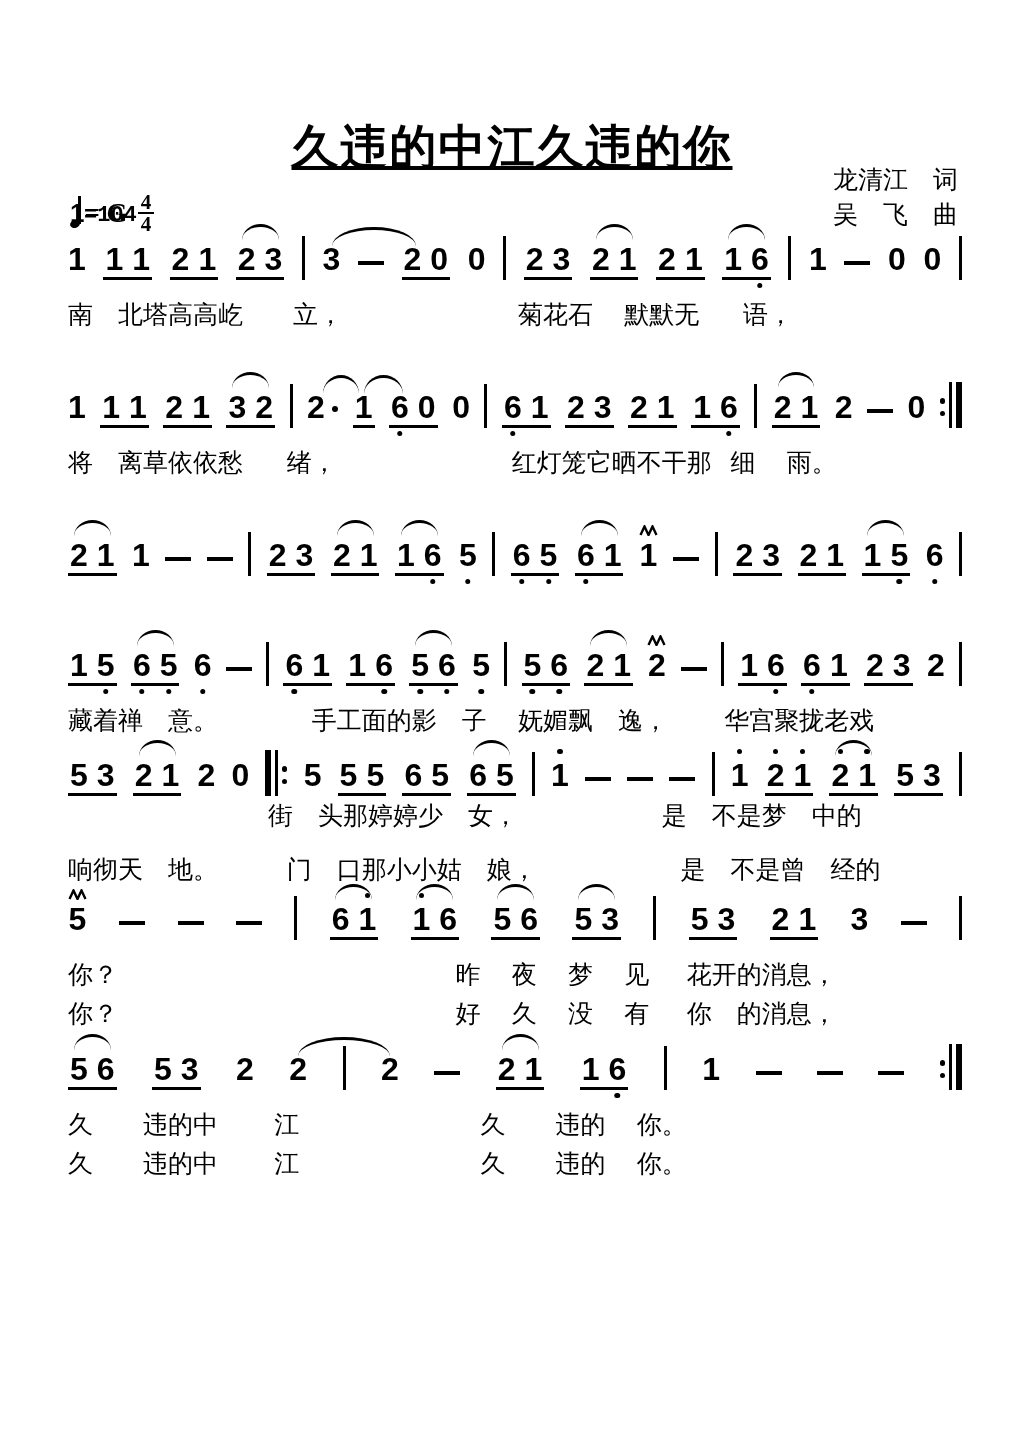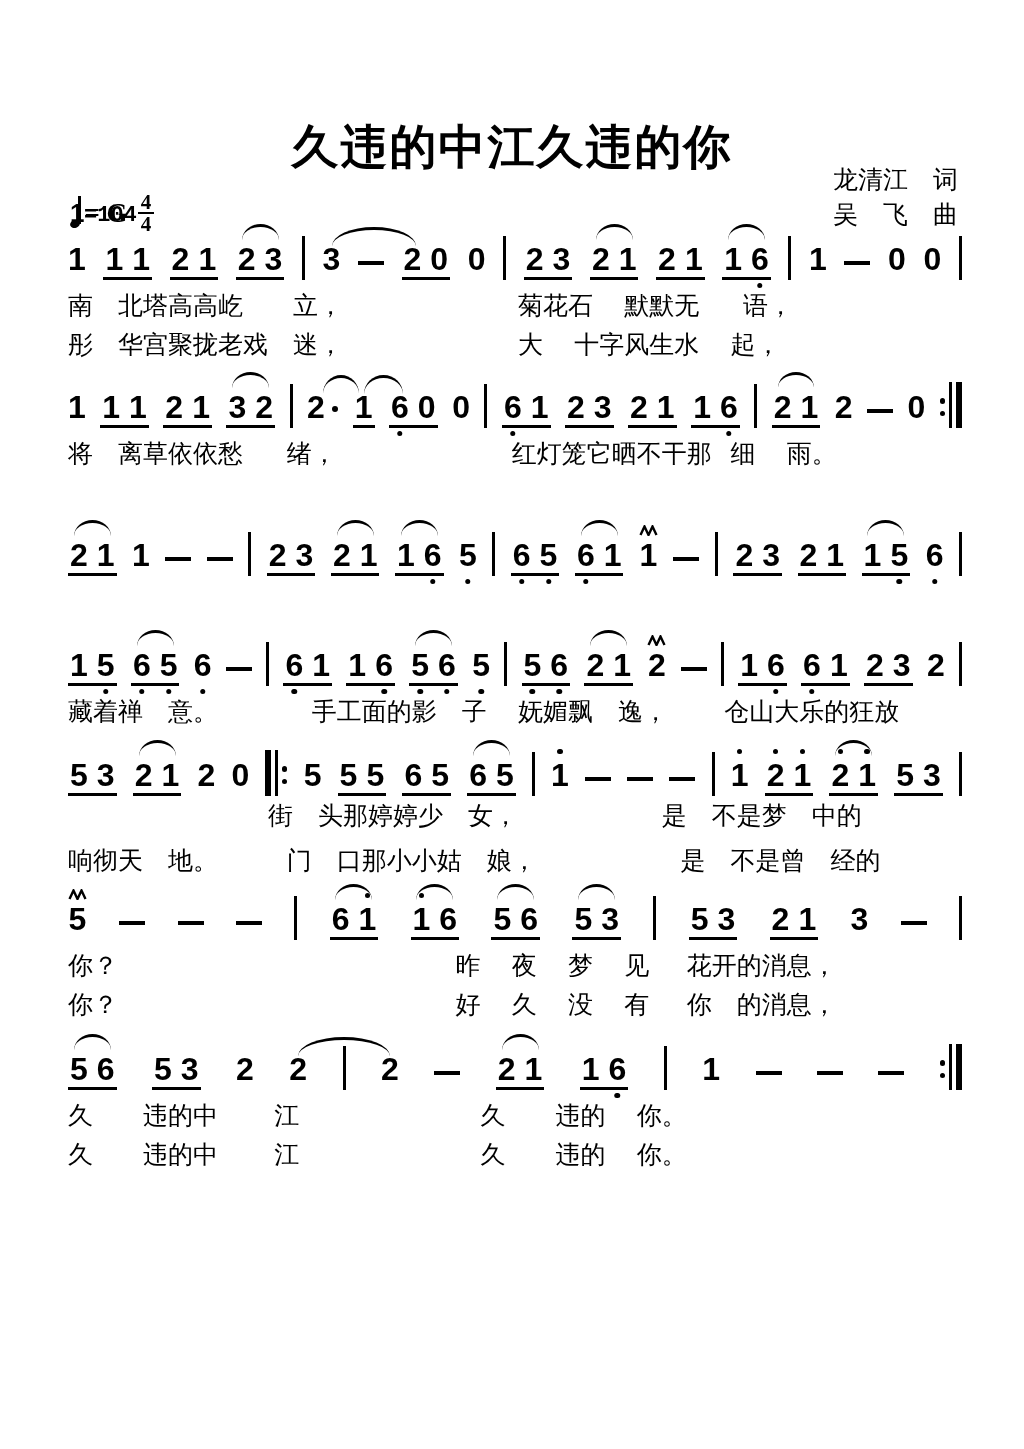--- a/index.html
+++ b/index.html
@@ -7,7 +7,7 @@
         font-family:"Liberation Serif",serif;color:#000;}
   
   .title{position:absolute;top:116px;left:0;width:100%;text-align:center;
-         font-family:"Liberation Sans",sans-serif;font-weight:900;font-size:47px;letter-spacing:2px;}
+         font-family:"Liberation Sans",sans-serif;font-weight:900;font-size:47px;letter-spacing:2px;text-decoration:underline;}
   .keyblock{position:absolute;left:70px;top:160px;display:flex;align-items:center;font-weight:bold;margin-top:32px;}
   .keymain{font-size:27px;font-family:"Liberation Serif",serif;}
   .keymain .tonic{font-family:"Liberation Sans",sans-serif;font-size:26px;}

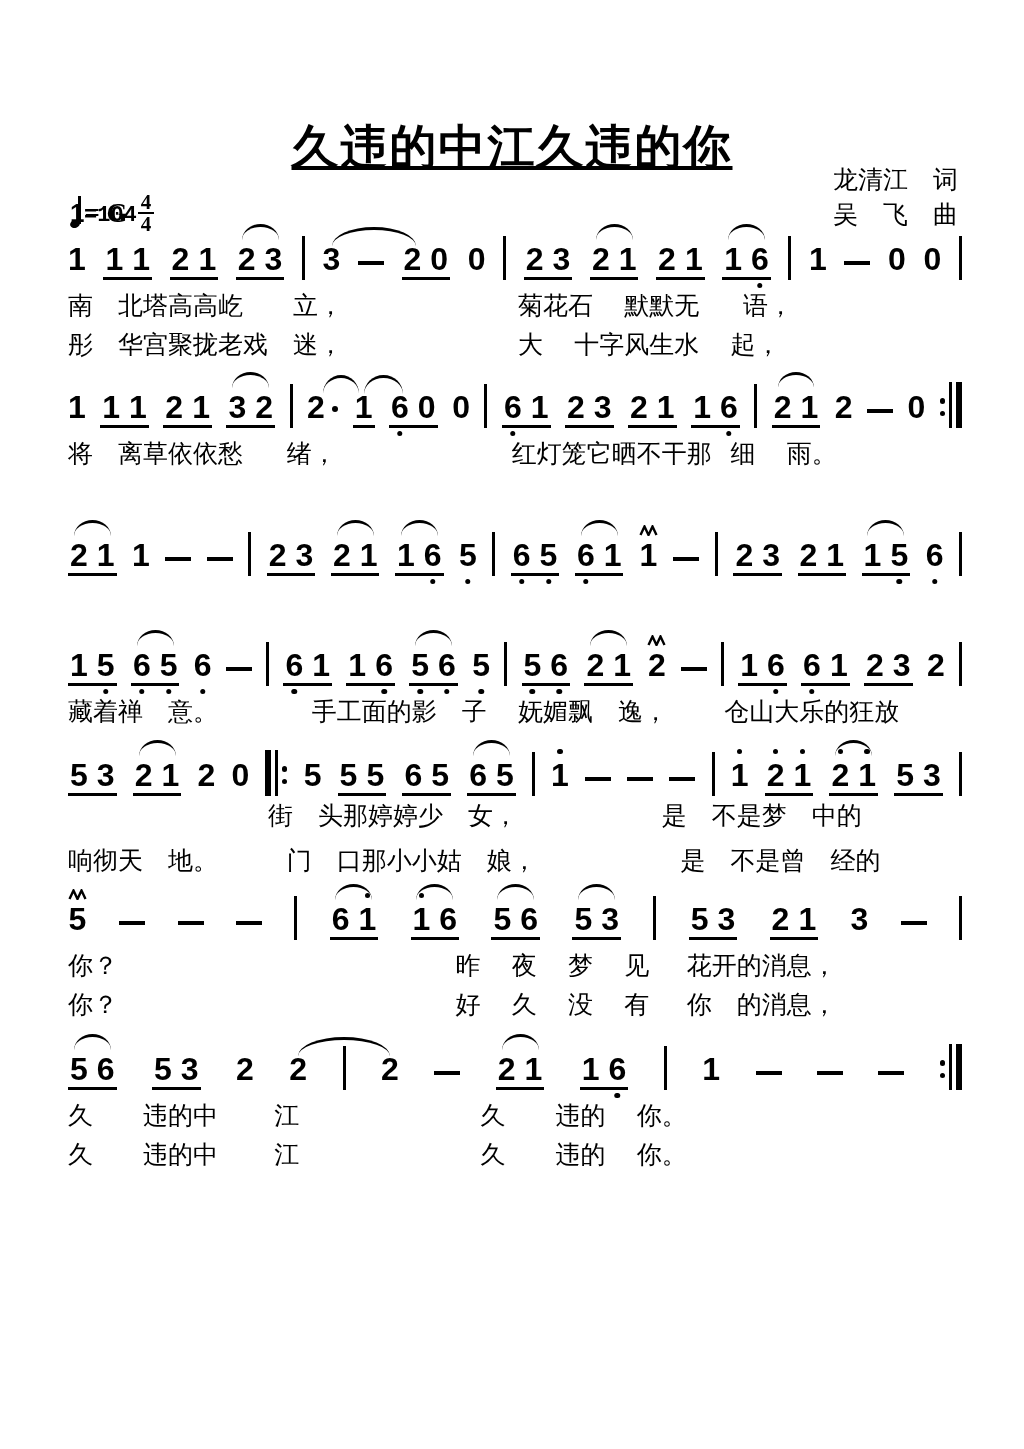--- a/index.html
+++ b/index.html
@@ -47,7 +47,7 @@
   .rdots{display:flex;flex-direction:column;gap:7px;margin-bottom:12px;}
   .mord{display:block;margin-bottom:1px;}
   .lyr{font-family:"Liberation Serif",serif;font-size:25px;line-height:39px;white-space:pre;}
-  .lyr.first{margin-top:6px;}
+  .lyr.first{margin-top:15px;}
 </style>
 </head>
 <body>

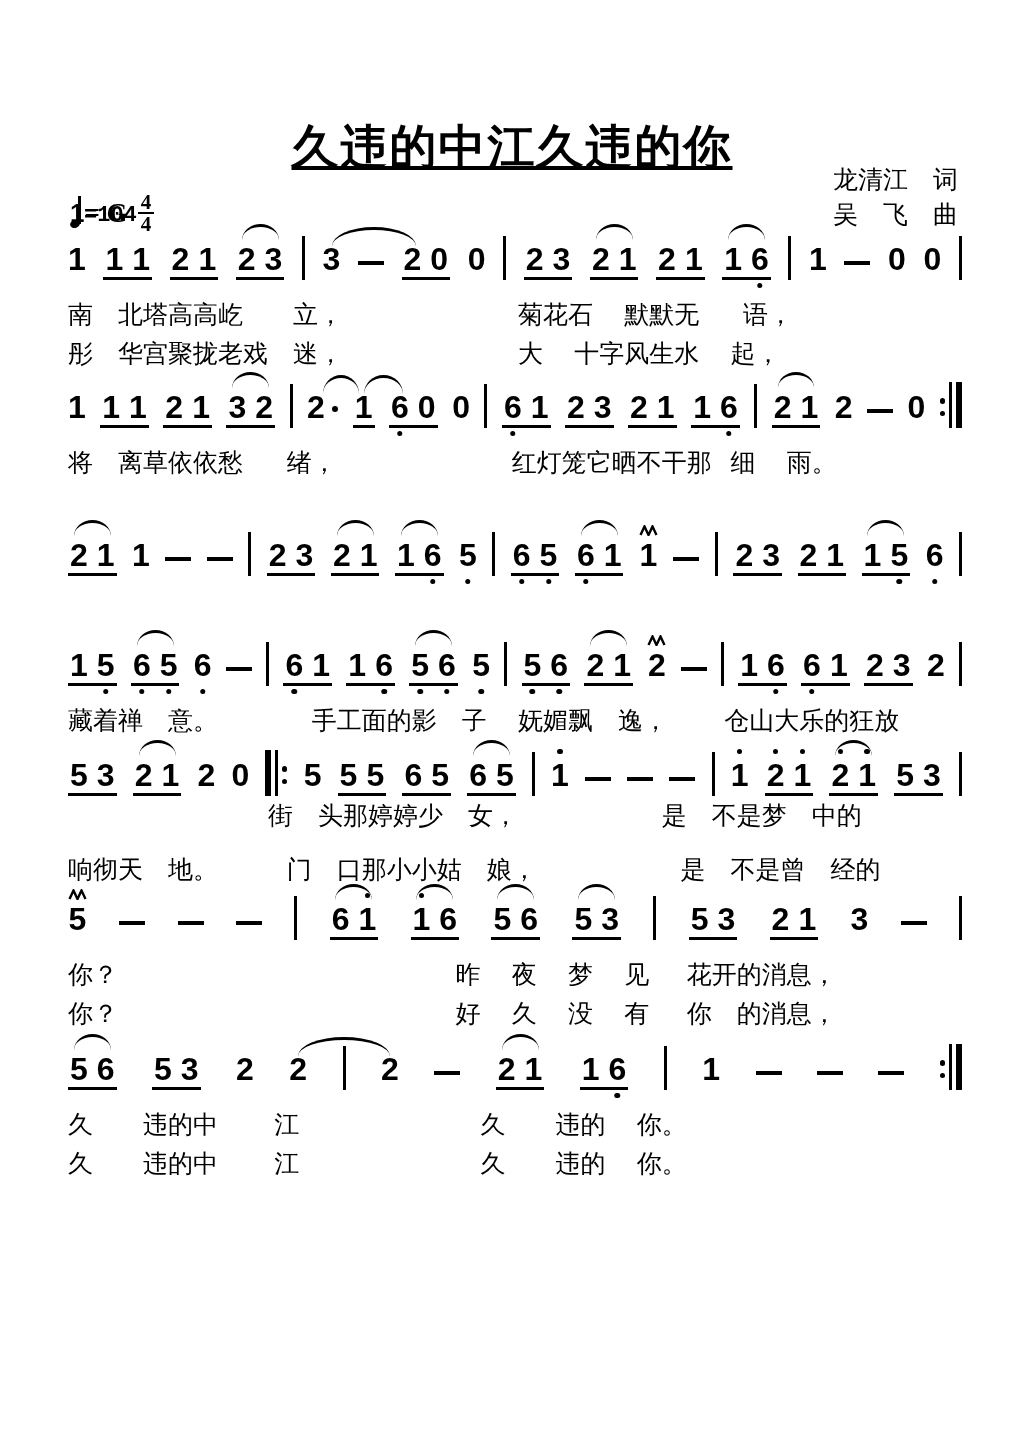--- a/index.html
+++ b/index.html
@@ -237,7 +237,6 @@
         <span class="sarc" style="left: 264px; width: 83.72px;"></span>
       </div>
     <div class="lyr first">南    北塔高高屹        立，                            菊花石     默默无       语，</div>
-    <div class="lyr">彤    华宫聚拢老戏    迷，                            大     十字风生水     起，</div>
   </section>
 
   <section class="sys" id="sy1">

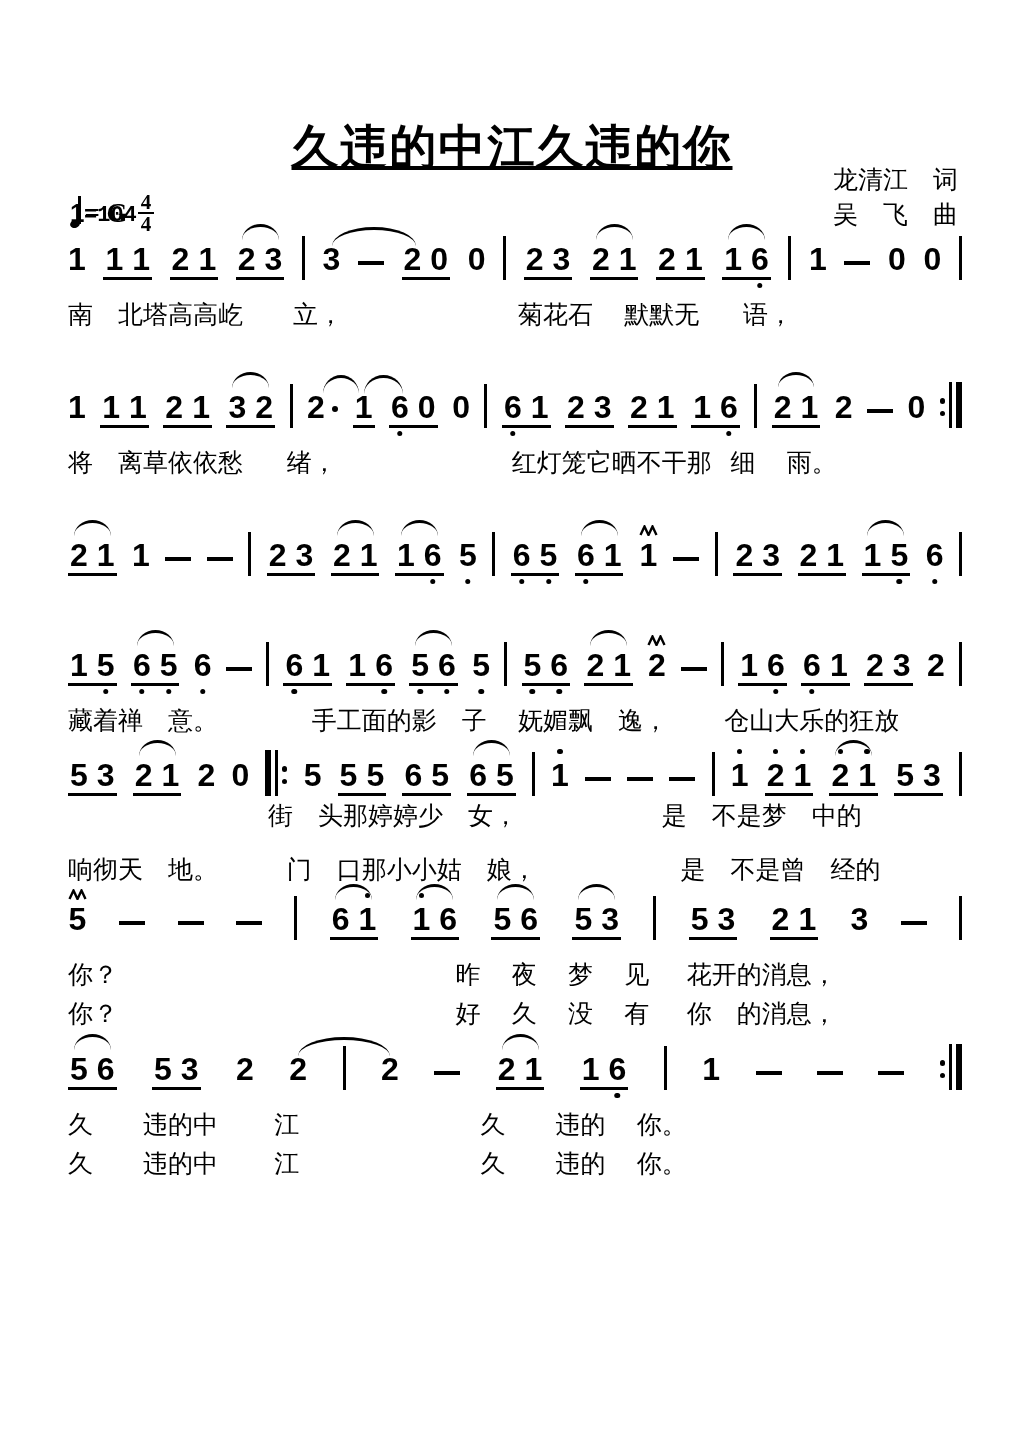--- a/index.html
+++ b/index.html
@@ -800,7 +800,7 @@
         </span>
         <span class="tok-bar"></span>
       </div>
-    <div class="lyr first">藏着禅    意。               手工面的影    子     妩媚飘    逸，         仓山大乐的狂放</div>
+    <div class="lyr first">藏着禅    意。               手工面的影    子     妩媚飘    逸，         华宫聚拢老戏</div>
   </section>
 
   <section class="sys" id="sy4">

